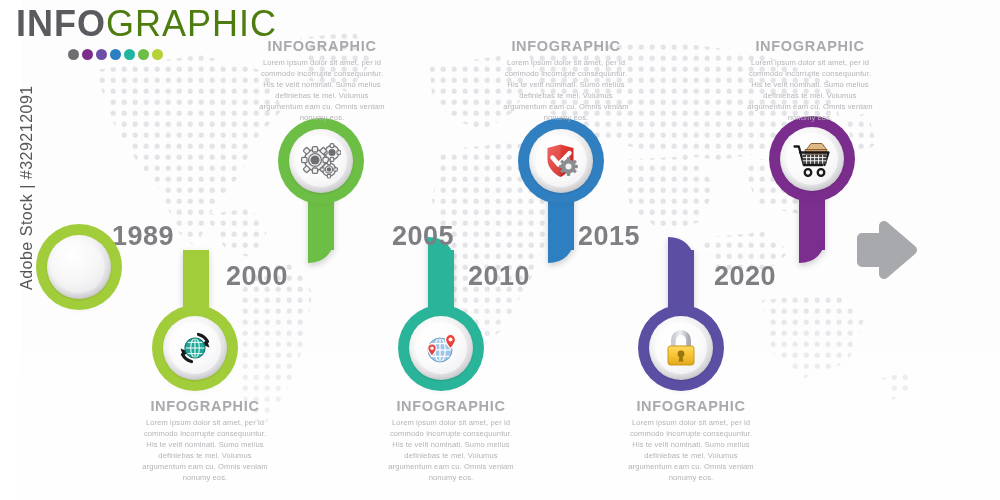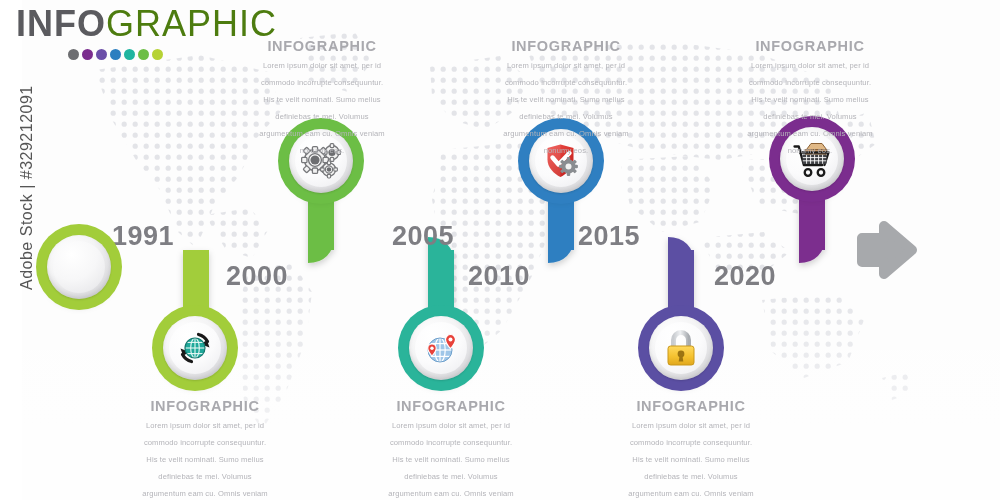--- a/index.html
+++ b/index.html
@@ -79,7 +79,7 @@
     letter-spacing: .7px; margin-bottom: 3px;
   }
   .txtblock .body {
-    font-size: 7.6px; line-height: 17px; color: #b4b4b9;
+    font-size: 7.6px; line-height: 11px; color: #b4b4b9;
     letter-spacing: .1px;
   }
 

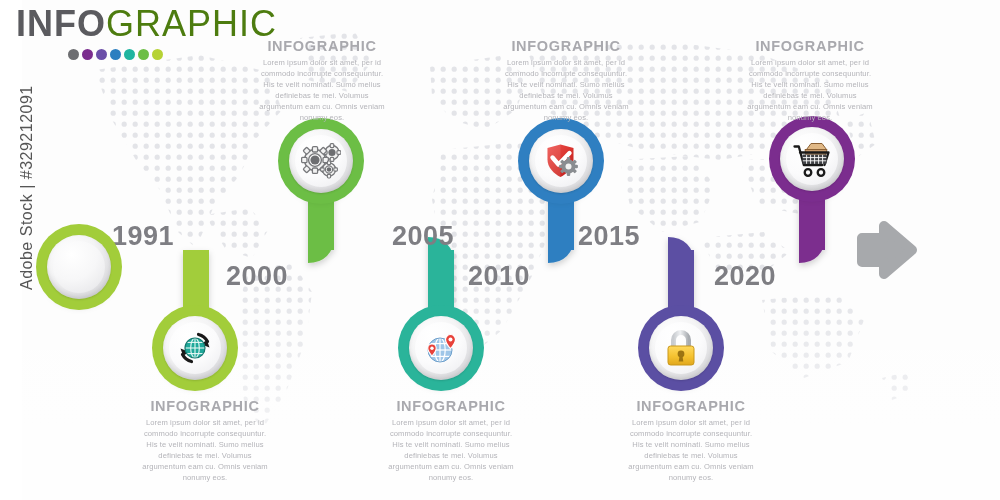--- a/index.html
+++ b/index.html
@@ -241,7 +241,7 @@
   </svg>
 
   <div id="years">
-      <div class="year" style="left: 112px; top: 221px;">1991</div>
+      <div class="year" style="left: 112px; top: 221px;">1989</div>
       <div class="year" style="left: 226px; top: 261px; text-align: right;">2000</div>
       <div class="year" style="left: 352px; top: 221px; margin-left: 40px;">2005</div>
       <div class="year" style="left: 468px; top: 261px;">2010</div>

